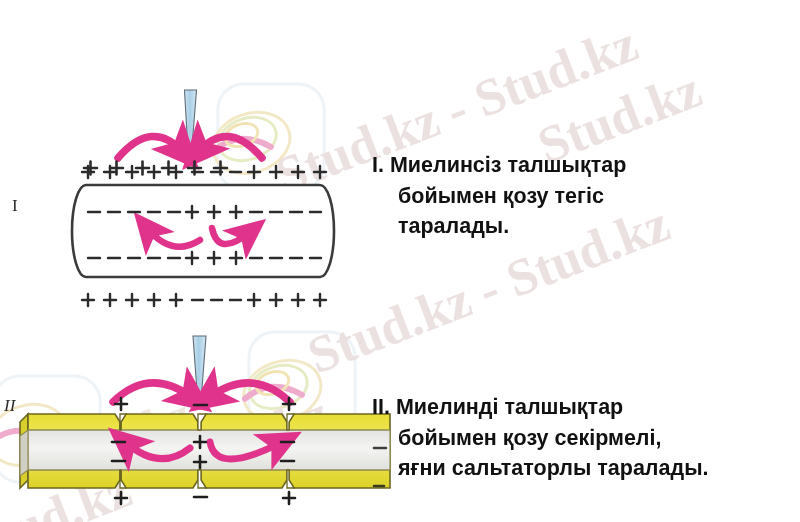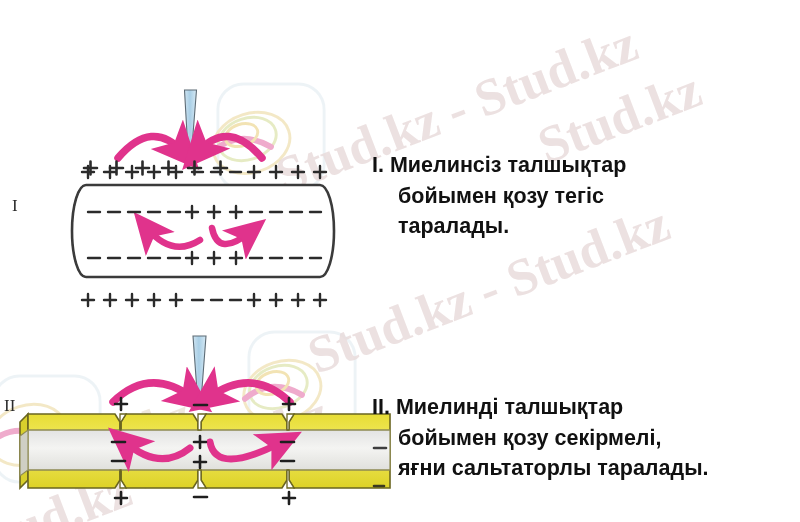--- a/index.html
+++ b/index.html
@@ -46,7 +46,7 @@
     font-size:17px;color:#2b2b2b;
   }
   .roman-1{left:12px;top:196px;}
-  .roman-2{left:4px;top:396px;}
+  .roman-2{left:4px;top:396px;font-style:italic;}
 
   
   .para{

